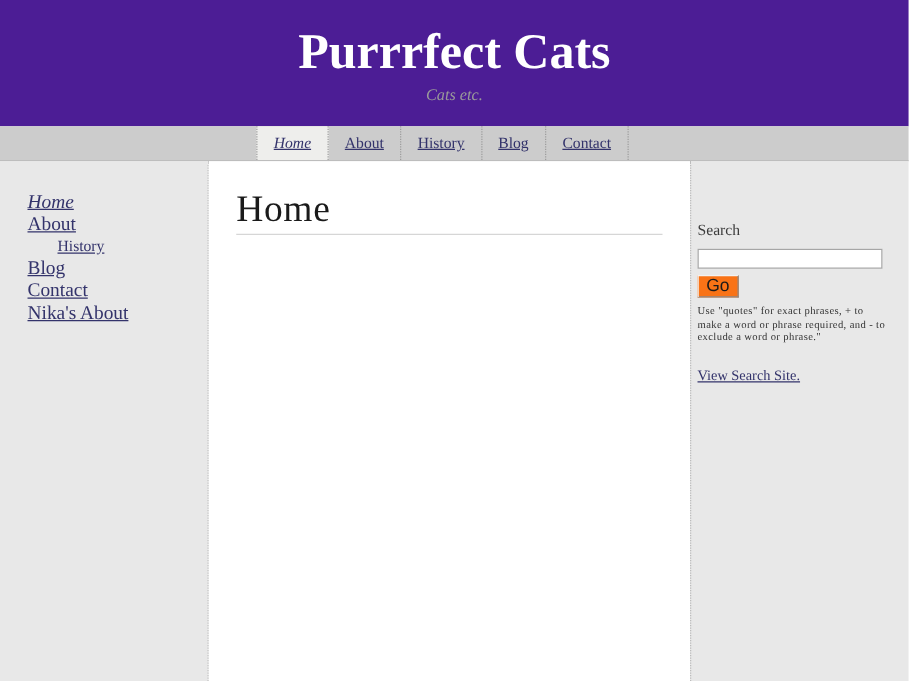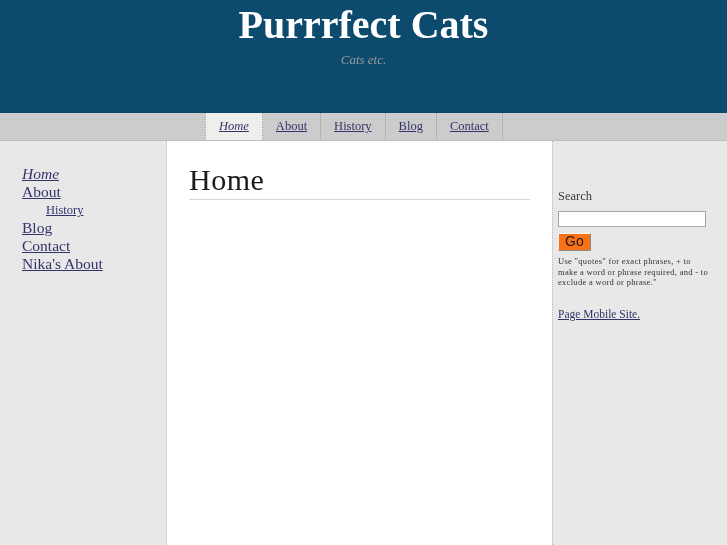--- a/index.html
+++ b/index.html
@@ -17,11 +17,11 @@
 
   
   .banner {
-    background: #0c4a6e;
-    height: 113px;
+    background: #4c1d95;
+    height: 101px;
     box-sizing: border-box;
     text-align: center;
-    padding-top: 2px;
+    padding-top: 18px;
   }
   .site-title {
     color: #ffffff;

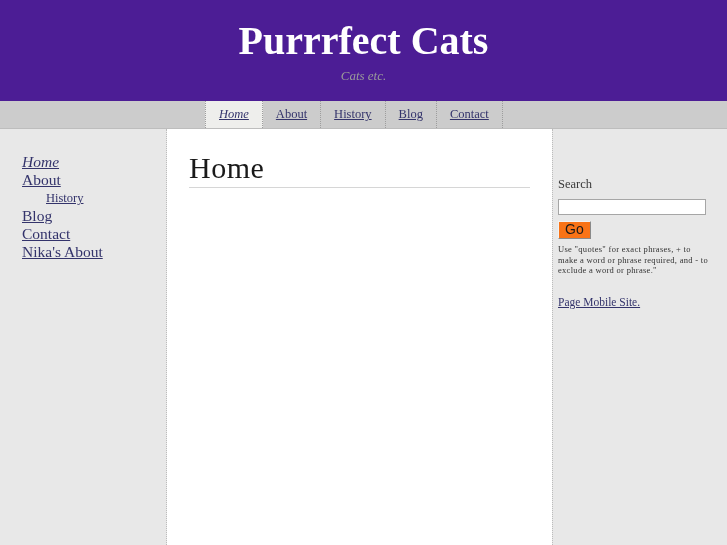--- a/index.html
+++ b/index.html
@@ -241,7 +241,7 @@
     <input class="search-input" type="text" placeholder="" style="">
     <button class="search-go">Go</button>
     <p class="search-help">Use "quotes" for exact phrases, + to make a word or phrase required, and - to exclude a word or phrase."</p>
-    <a class="mobile-link">Page Mobile Site.</a>
+    <a class="mobile-link">View Search Site.</a>
   </div>
 
 </div>

